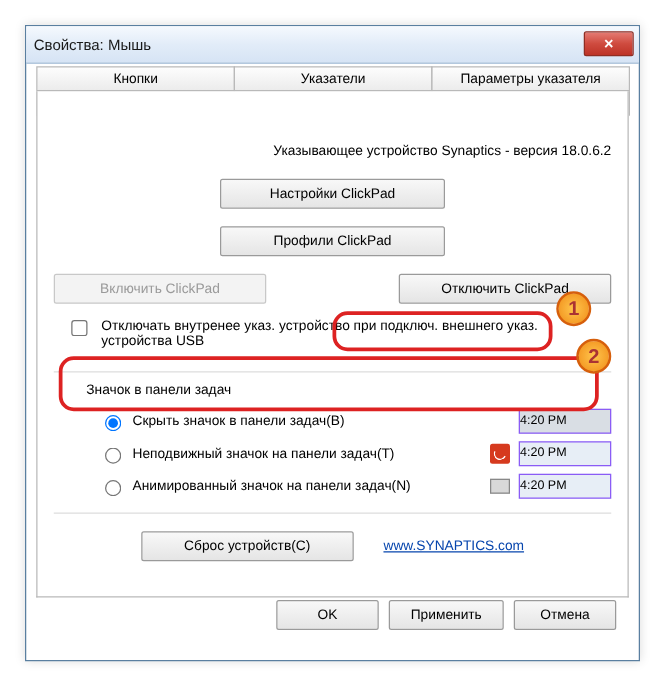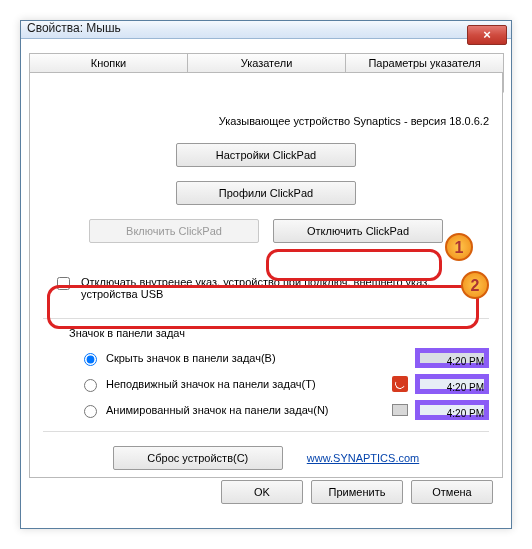--- a/index.html
+++ b/index.html
@@ -11,9 +11,9 @@
   box-shadow: 0 0 8px rgba(0,0,0,.15);
 }
 .titlebar {
-  height: 18px; background: linear-gradient(#f5f9fe,#e2ecf8,#d6e4f5);
+  height: 30px; background: linear-gradient(#f5f9fe,#e2ecf8,#d6e4f5);
   border-bottom: 1px solid #9bb7d4;
-  display: flex; align-items: flex-start; padding: 0 6px;
+  display: flex; align-items: center; padding: 0 6px;
   position: relative;
 }
 .title { font-size: 12px; color: #1a1a1a; }

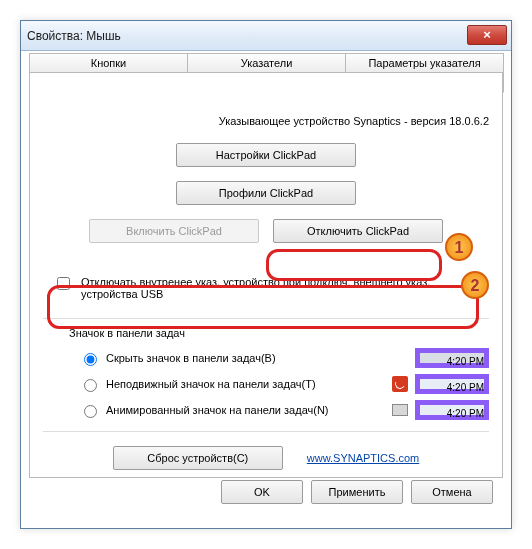--- a/index.html
+++ b/index.html
@@ -48,7 +48,7 @@
   padding: 0 12px; cursor: pointer;
 }
 .w-btn:disabled{ color:#9a9a9a; border-color:#c8c8c8; background:#f3f3f3; }
-.btn-row { display:flex; justify-content:center; gap: 14px; margin: 10px 0 25px;}
+.btn-row { display:flex; justify-content:space-between; gap: 14px; margin: 10px 0 4px;}
 .hi1 { position:absolute; border:3px solid #d22; border-radius: 12px; pointer-events:none; }
 .hi-a { top: 196px; left: 237px; width: 176px; height: 32px; }
 .hi-b { top: 232px; left: 18px; width: 432px; height: 44px; }

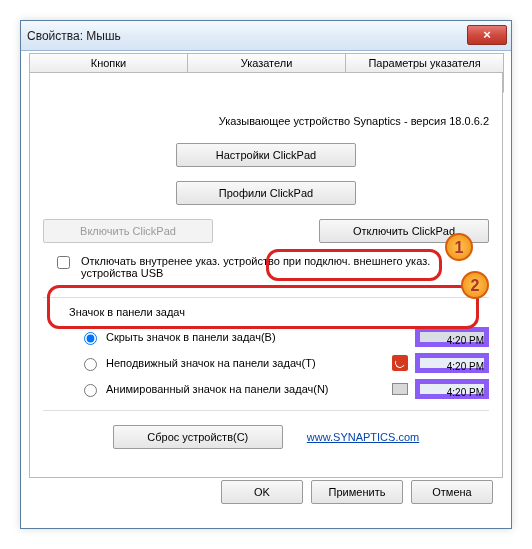--- a/index.html
+++ b/index.html
@@ -65,7 +65,7 @@
 .tray { margin: 0 0 0 36px; }
 .tray-row { display:flex; align-items:center; height:26px; font-size:11px; gap:6px; }
 .radio { width:13px; height:13px; }
-.time-cell { width:74px; height:20px; background:#e7eef6; border:5px solid #8b5cf6; font-size:10px; text-align:right; line-height:18px; }
+.time-cell { width:74px; height:20px; background:#e7eef6; border:1px solid #8b5cf6; font-size:10px; text-align:left; line-height:18px; }
 .time-hide { background:#d9dee4; }
 .ic-sm { width:18px; height:18px; display:inline-flex; align-items:center; justify-content:center; font-size:11px;}
 .ic-red { background:#d63a1e; color:#fff; border-radius:2px; width:16px; height:16px; position:relative;}

